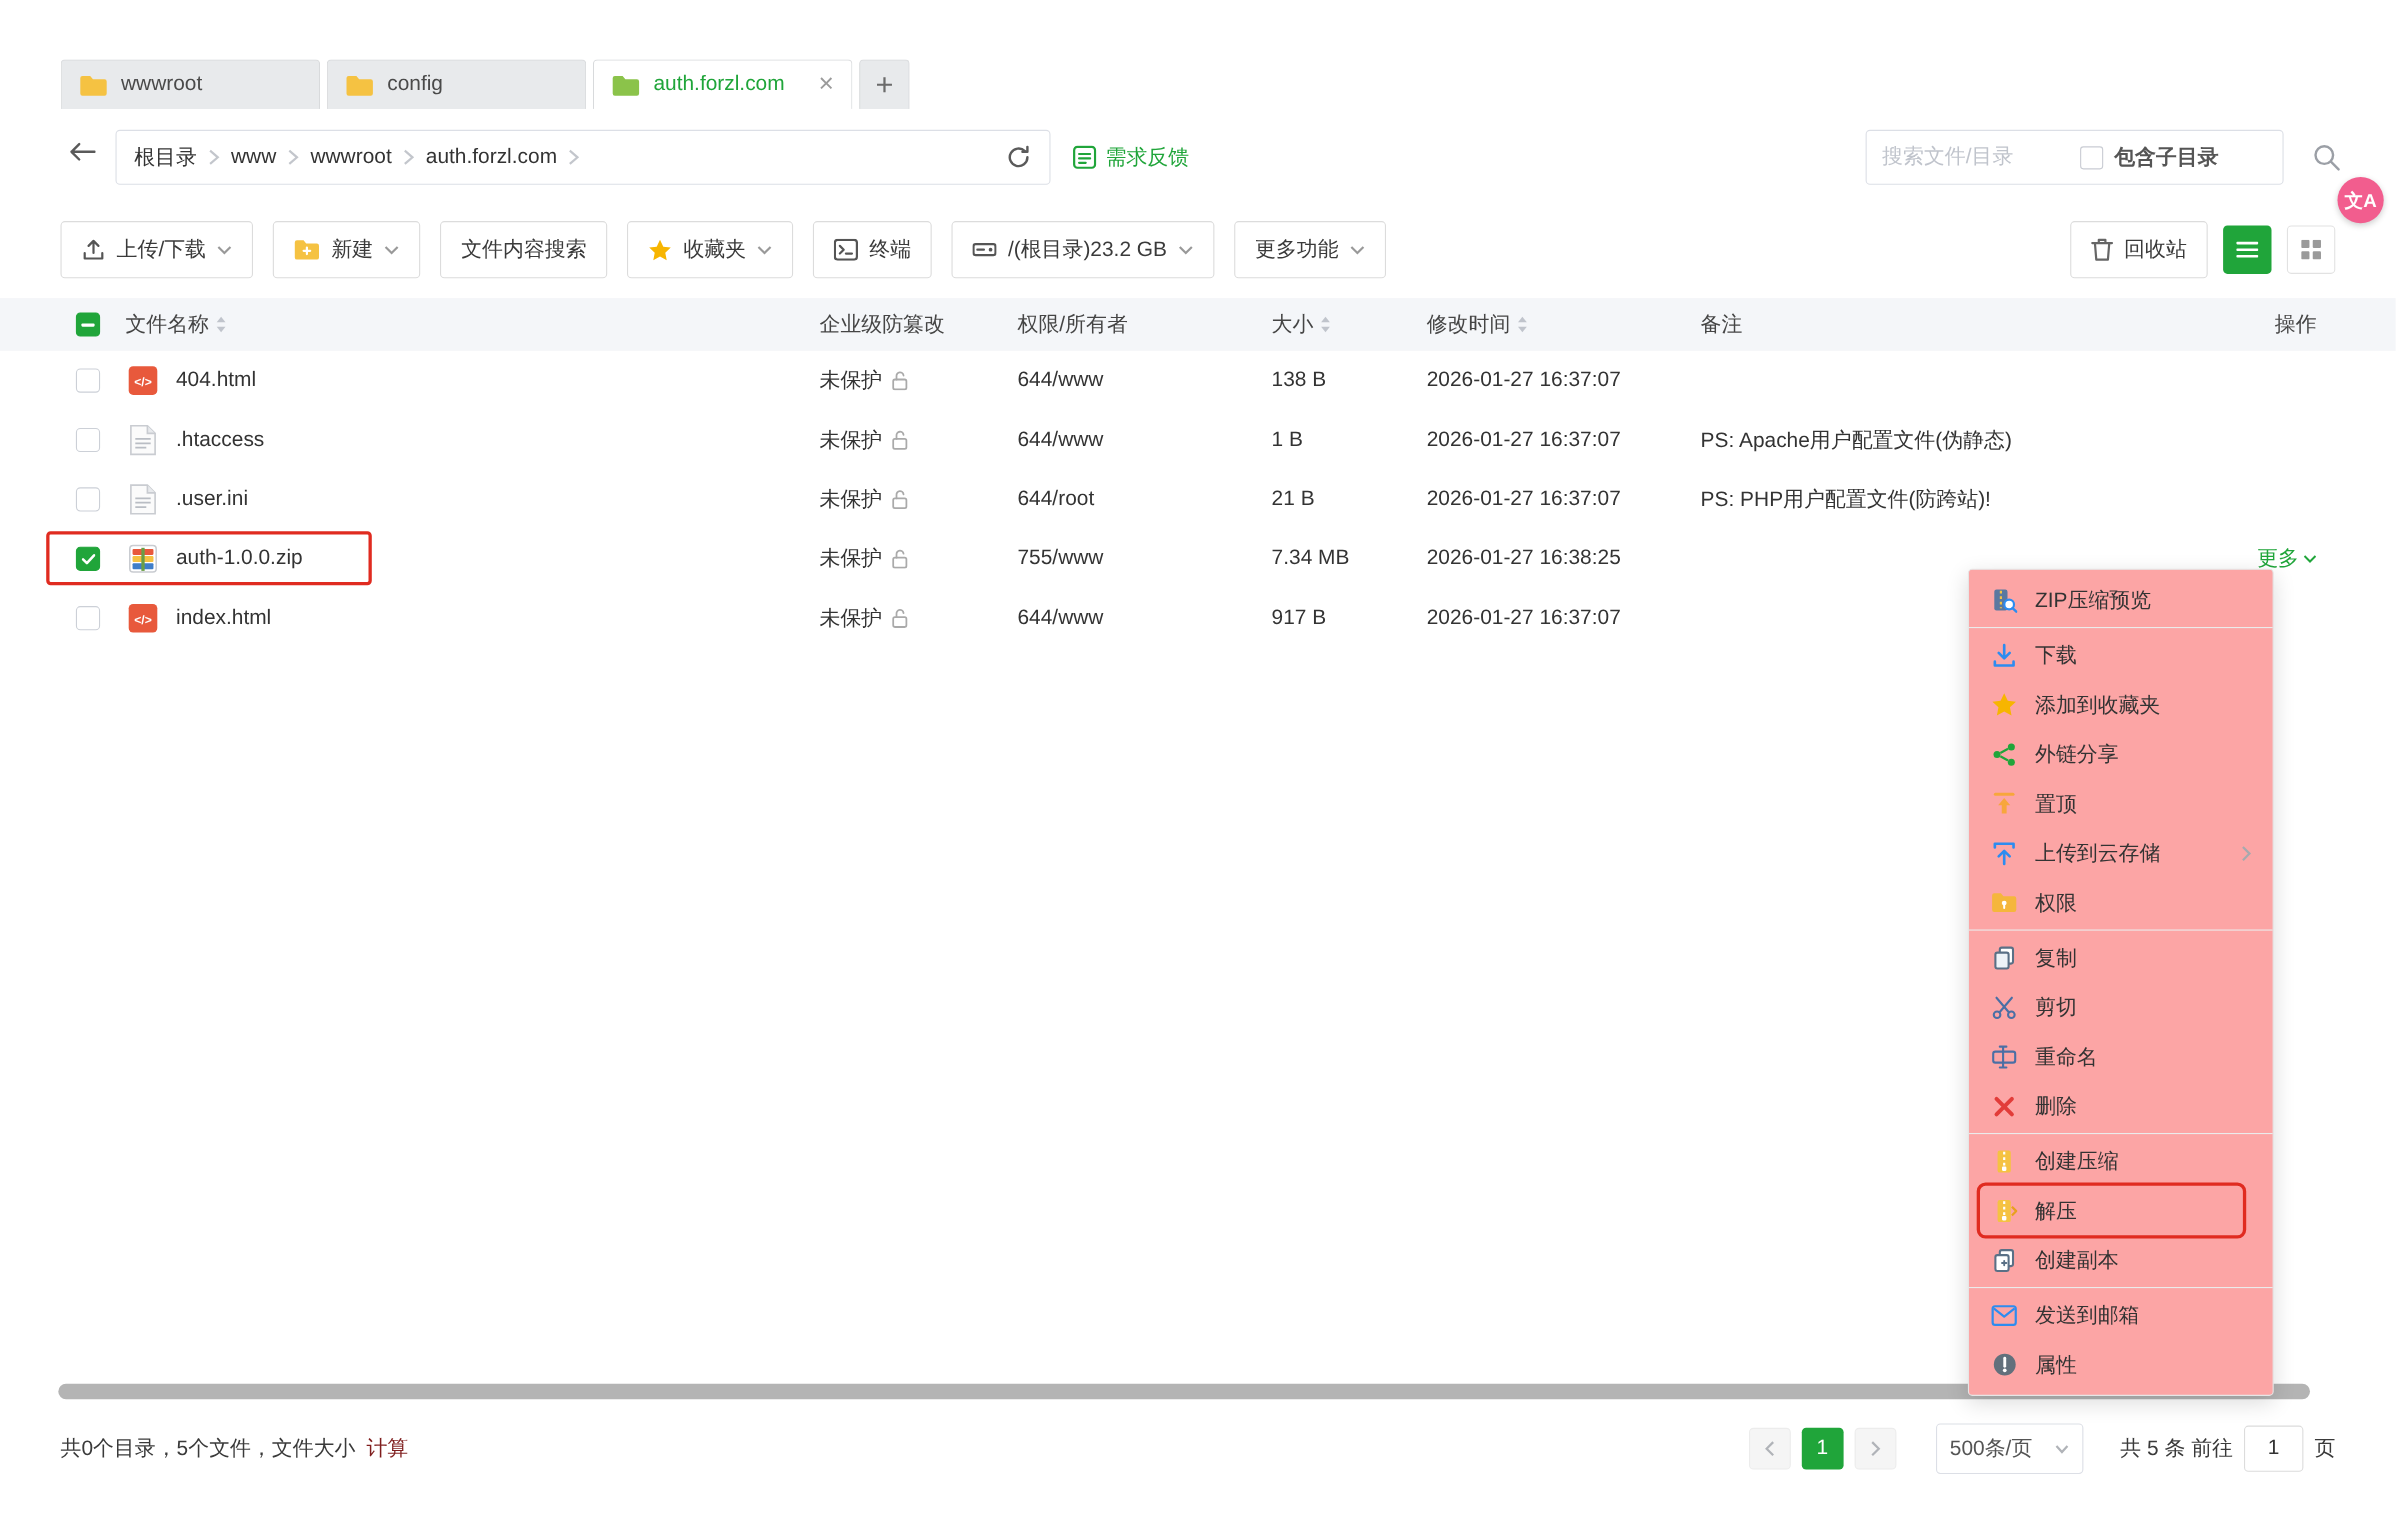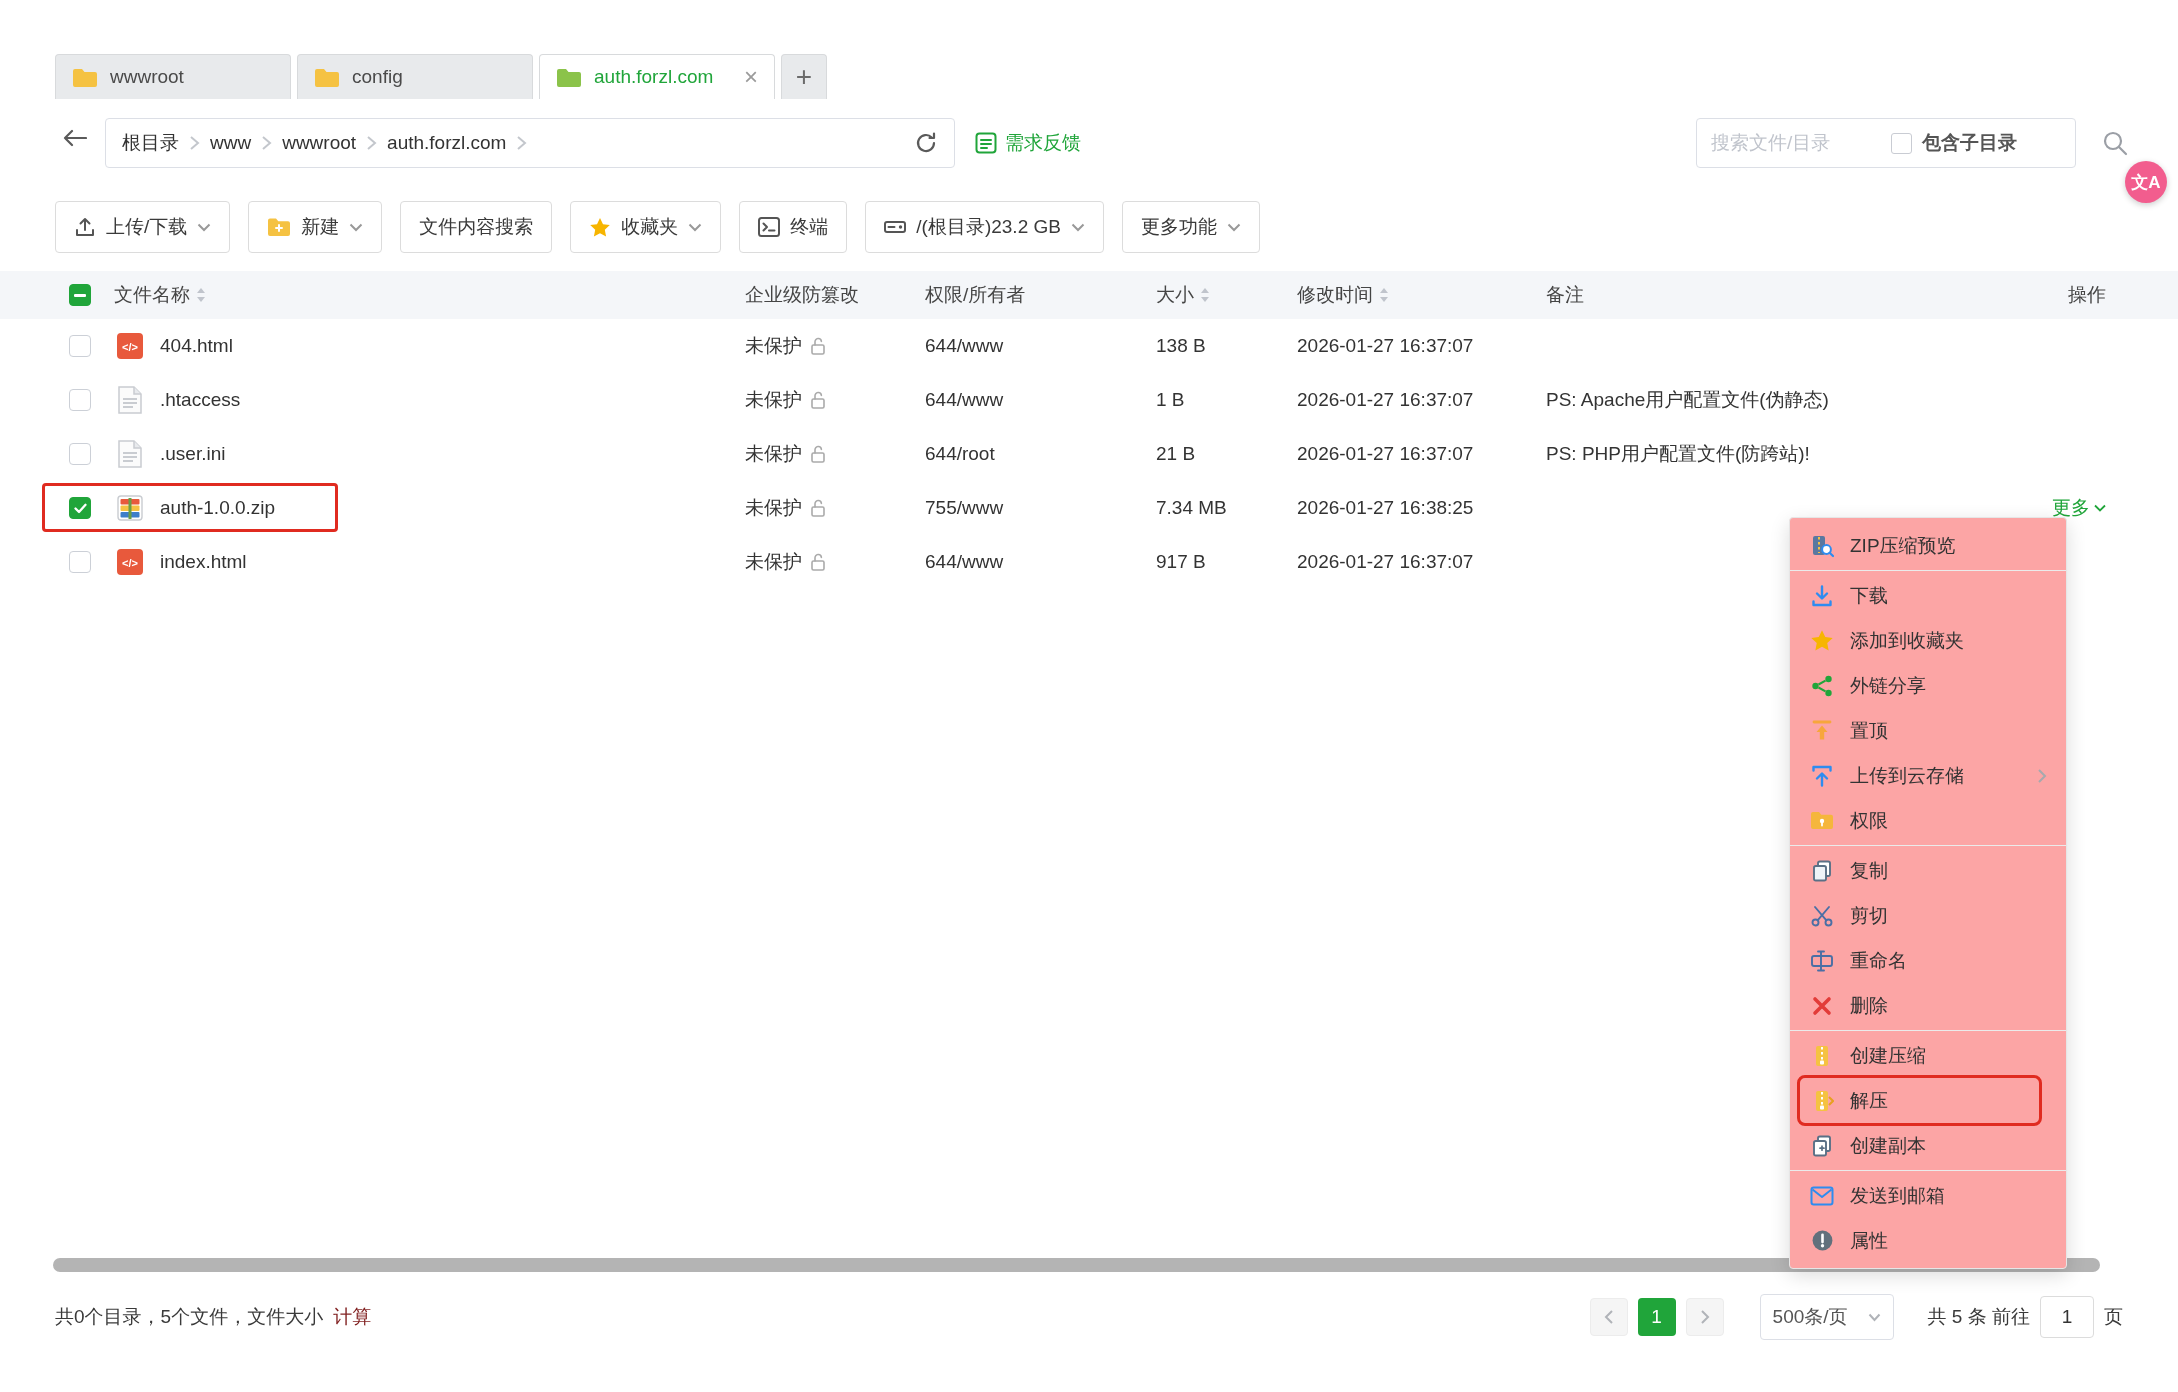--- a/index.html
+++ b/index.html
@@ -298,6 +298,29 @@
         </svg>
       </span>
   </div>
+  <div class="toolbar-right">
+    <div class="tbtn">
+      <span>
+        <svg width="20" height="22" viewBox="0 0 20 22">
+            <path d="M1 5h18M7 5V2h6v3M3.5 5l1.2 15h10.6L16.5 5" stroke="#666" stroke-width="2" fill="none" stroke-linecap="round" stroke-linejoin="round"></path>
+          </svg>
+      </span>
+      <span>回收站</span>
+    </div>
+    <div class="view-btn list">
+      <svg width="20" height="16" viewBox="0 0 20 16">
+          <path d="M1 2h18M1 8h18M1 14h18" stroke="#fff" stroke-width="2.4" stroke-linecap="round"></path>
+        </svg>
+    </div>
+    <div class="view-btn grid">
+      <svg width="18" height="18" viewBox="0 0 18 18">
+          <rect x="0" y="0" width="7.5" height="7.5" rx="1" fill="#9a9a9a"></rect>
+          <rect x="10.5" y="0" width="7.5" height="7.5" rx="1" fill="#9a9a9a"></rect>
+          <rect x="0" y="10.5" width="7.5" height="7.5" rx="1" fill="#9a9a9a"></rect>
+          <rect x="10.5" y="10.5" width="7.5" height="7.5" rx="1" fill="#9a9a9a"></rect>
+        </svg>
+    </div>
+  </div>
 </div>
 
 <div class="tbl-header">

